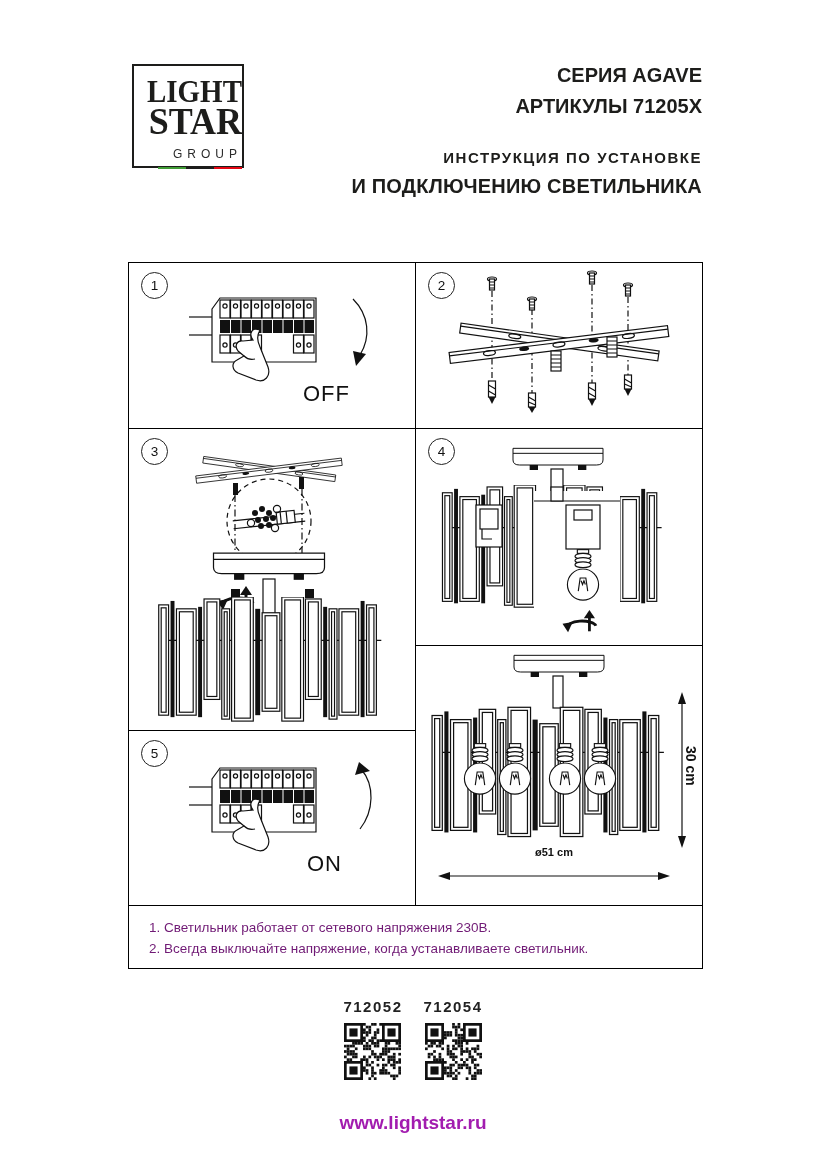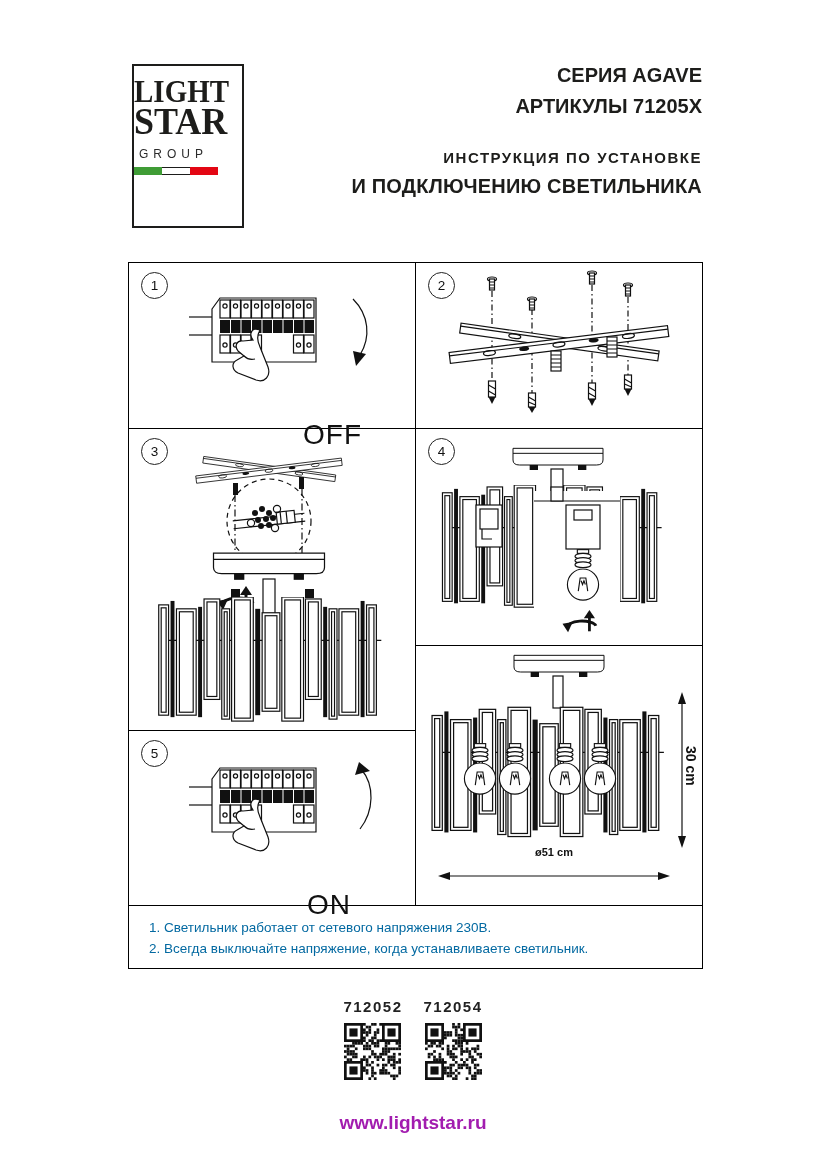--- a/index.html
+++ b/index.html
@@ -7,8 +7,8 @@
         font-family:"Liberation Sans",sans-serif;color:#1d1d1b;overflow:hidden;}
 
   
-  .logo{position:absolute;left:132px;top:64px;width:112px;height:164px;border:2px solid #1d1d1b;
-        box-sizing:border-box;display:flex;flex-direction:column;align-items:flex-start;padding-top:12px;}
+  .logo{position:absolute;left:132px;top:64px;width:112px;height:104px;border:2px solid #1d1d1b;
+        box-sizing:border-box;display:flex;flex-direction:column;align-items:flex-end;padding-top:12px;}
   .logo-light{font-family:"Liberation Serif",serif;font-weight:700;font-size:29px;line-height:27px;transform:scaleY(1.12);}
   .logo-star{font-family:"Liberation Serif",serif;font-weight:700;font-size:36px;line-height:33px;transform:scaleY(1.08);}
   .logo-group{font-size:12px;font-weight:400;letter-spacing:5px;text-indent:5px;margin-top:9px;color:#2b2b2b;}

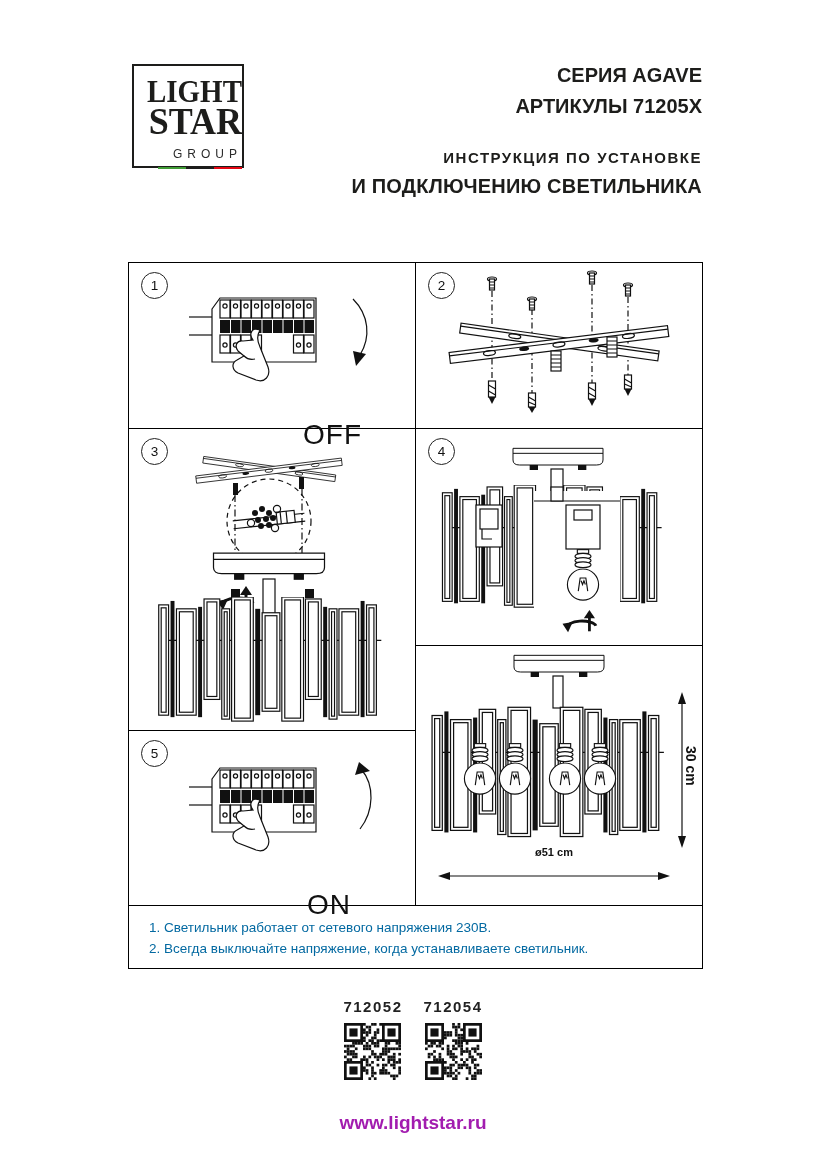--- a/index.html
+++ b/index.html
@@ -36,7 +36,7 @@
   .stepnum{position:absolute;left:12px;top:9px;width:25px;height:25px;border:1.5px solid #222;border-radius:50%;
            display:flex;align-items:center;justify-content:center;font-size:13.5px;color:#111;background:#fff;z-index:3;}
   .cell svg.diagram{position:absolute;left:0;top:0;}
-  .pwr-label{position:absolute;font-size:28px;letter-spacing:1px;color:#111;margin-top:38px;}
+  .pwr-label{position:absolute;font-size:22px;letter-spacing:1px;color:#111;}
   .off-pos{left:174px;top:118px;}
   .on-pos{left:178px;top:120px;}
   .dim-v{position:absolute;left:267px;top:100px;writing-mode:vertical-rl;font-size:14px;font-weight:700;color:#111;}

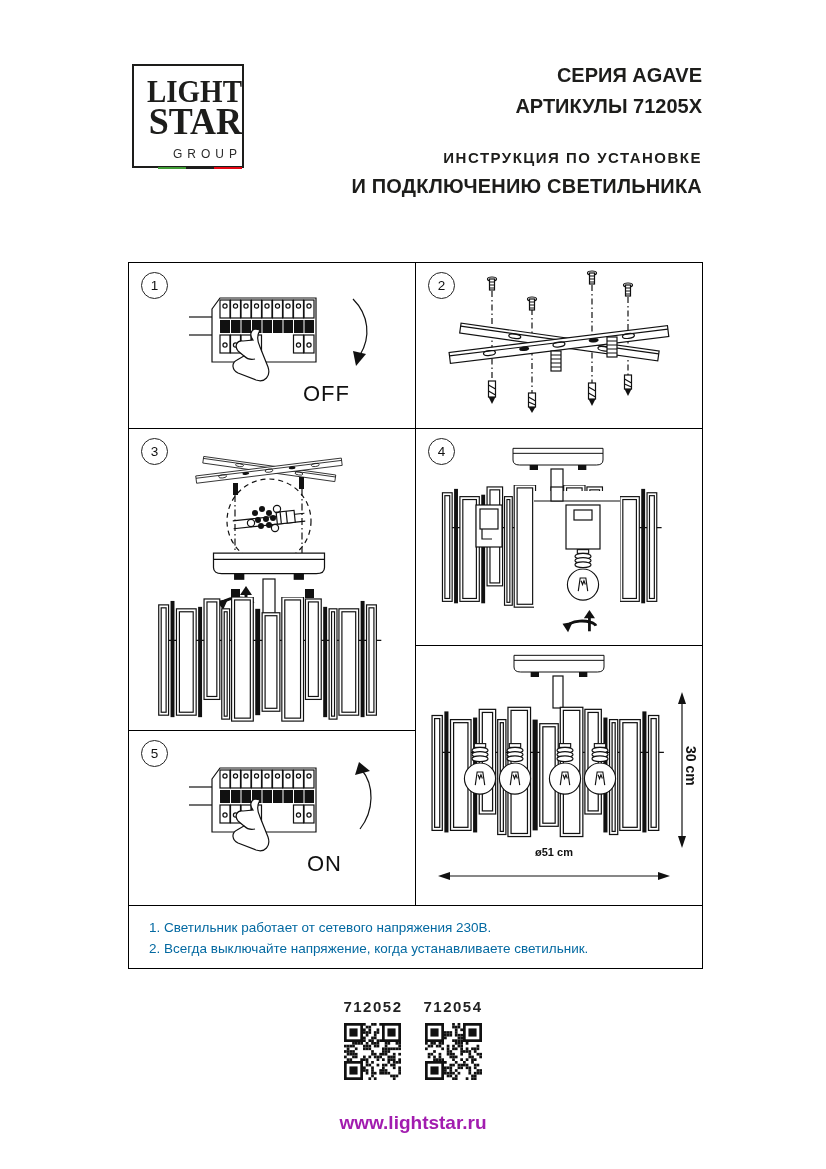--- a/index.html
+++ b/index.html
@@ -31,7 +31,7 @@
   .c4{left:287px;top:166px;width:286px;height:217px;border-bottom:1px solid #000;}
   .c5{left:0;top:468px;width:287px;height:175px;border-right:1px solid #000;border-bottom:1px solid #000;}
   .c6{left:287px;top:383px;width:286px;height:260px;border-bottom:1px solid #000;}
-  .c-notes{left:0;top:643px;width:573px;height:62px;padding:11px 0 0 20px;font-size:13.5px;line-height:21px;color:#0369a1;}
+  .c-notes{left:0;top:643px;width:573px;height:62px;padding:11px 0 0 20px;font-size:13.5px;line-height:21px;color:#701a75;}
 
   .stepnum{position:absolute;left:12px;top:9px;width:25px;height:25px;border:1.5px solid #222;border-radius:50%;
            display:flex;align-items:center;justify-content:center;font-size:13.5px;color:#111;background:#fff;z-index:3;}

